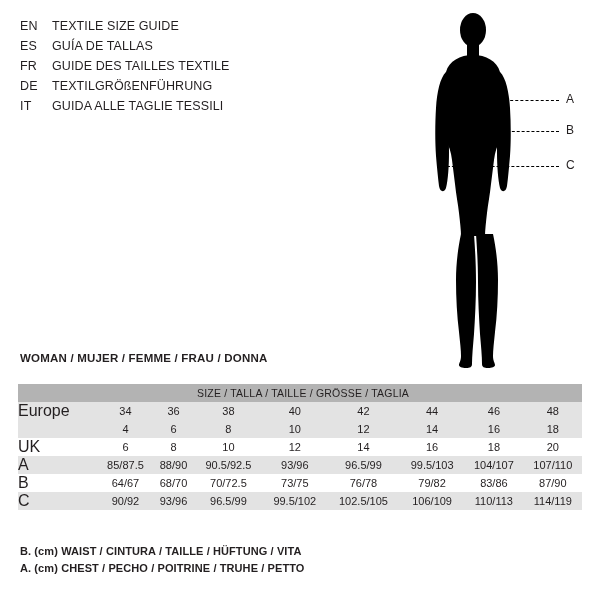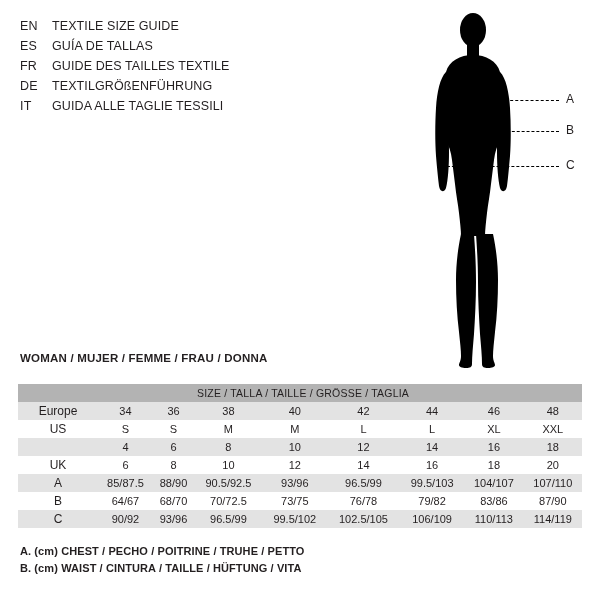--- a/index.html
+++ b/index.html
@@ -118,10 +118,10 @@
     background: #ffffff;
   }
   td.rowlabel {
-    text-align: center;
+    text-align: left;
     padding-left: 6px;
     width: 80px;
-    font-size: 12px;
+    font-size: 16px;
   }
   td.cell {
     text-align: center;

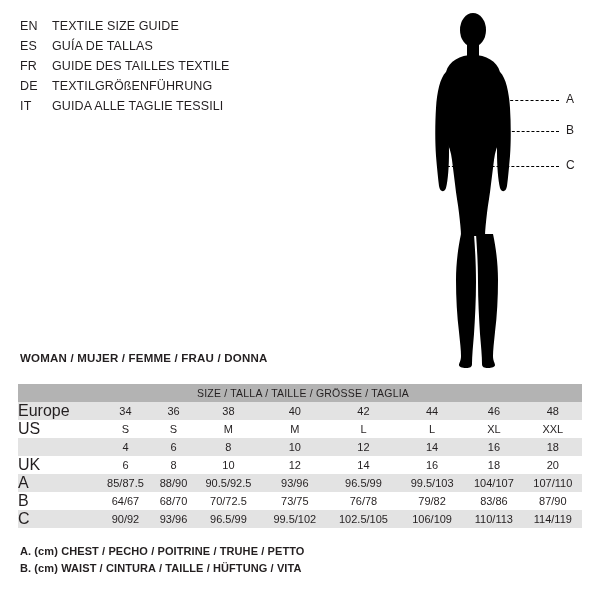--- a/index.html
+++ b/index.html
@@ -254,17 +254,6 @@
         <td class="cell">46</td>
         <td class="cell">48</td>
       </tr>
-      <tr class="plain">
-        <td class="rowlabel">US</td>
-        <td class="cell">S</td>
-        <td class="cell">S</td>
-        <td class="cell">M</td>
-        <td class="cell">M</td>
-        <td class="cell">L</td>
-        <td class="cell">L</td>
-        <td class="cell">XL</td>
-        <td class="cell">XXL</td>
-      </tr>
       <tr class="shade">
         <td class="rowlabel"></td>
         <td class="cell">4</td>

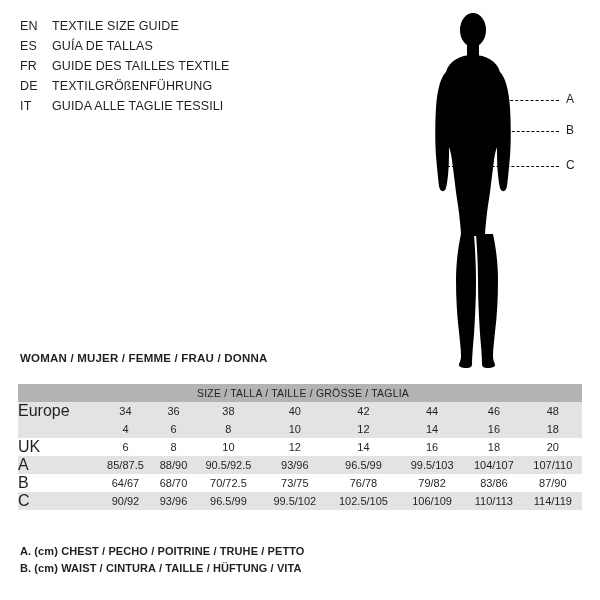--- a/index.html
+++ b/index.html
@@ -313,8 +313,8 @@
   </table>
 
   <div class="notes">
+    <div class="note">B. (cm) WAIST / CINTURA / TAILLE / HÜFTUNG / VITA</div>
     <div class="note">A. (cm) CHEST / PECHO / POITRINE / TRUHE / PETTO</div>
-    <div class="note">B. (cm) WAIST / CINTURA / TAILLE / HÜFTUNG / VITA</div>
   </div>
 
 </div>

